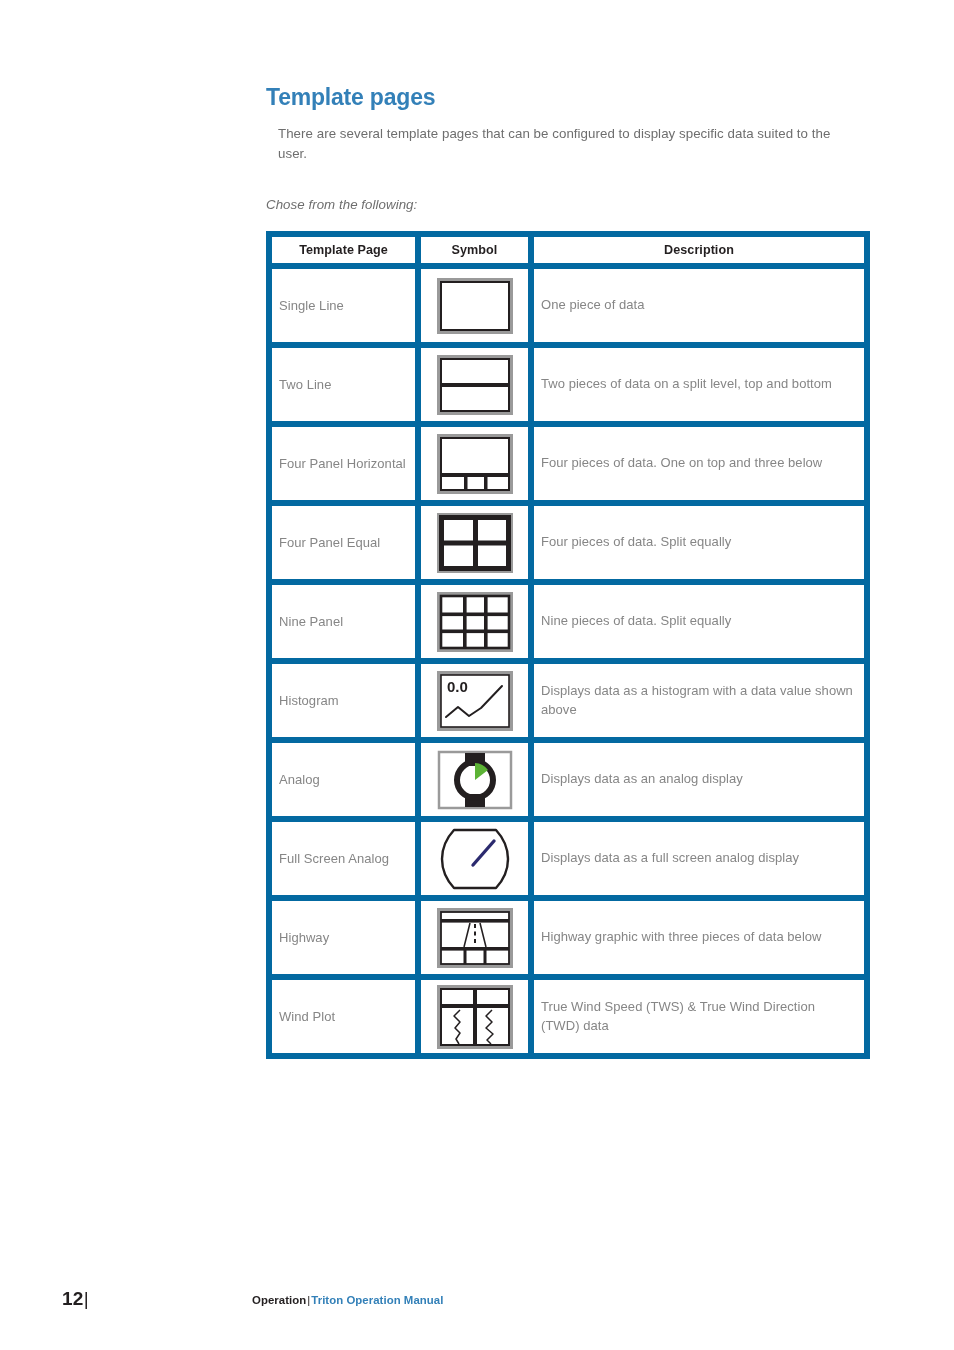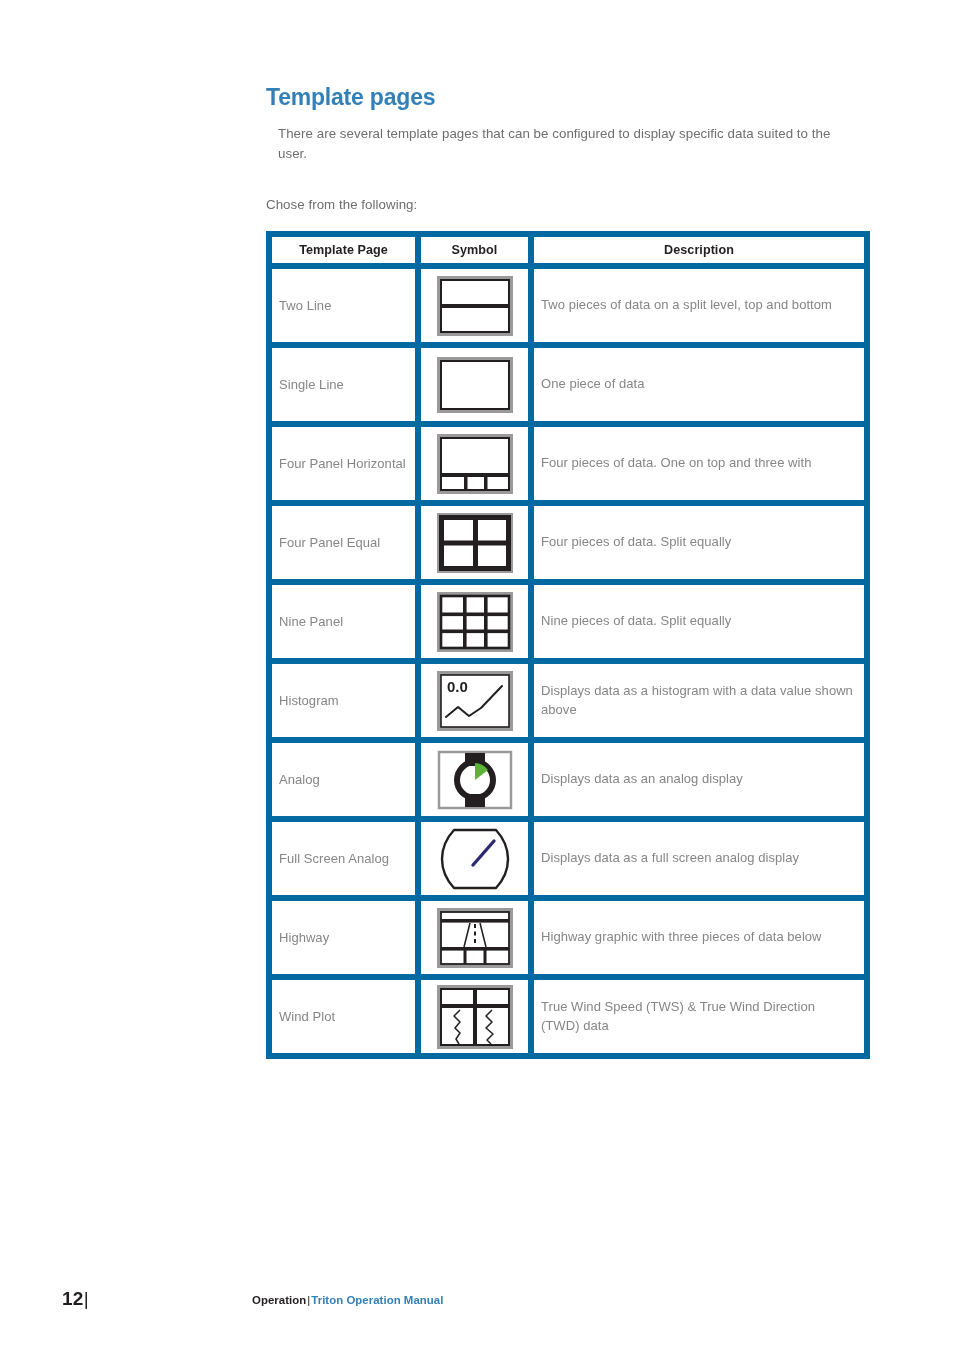--- a/index.html
+++ b/index.html
@@ -49,6 +49,7 @@
     line-height: 1.55;
     margin: 30px 0 0 0;
     letter-spacing: 0.05px;
+    font-style: italic;
   }
 
   

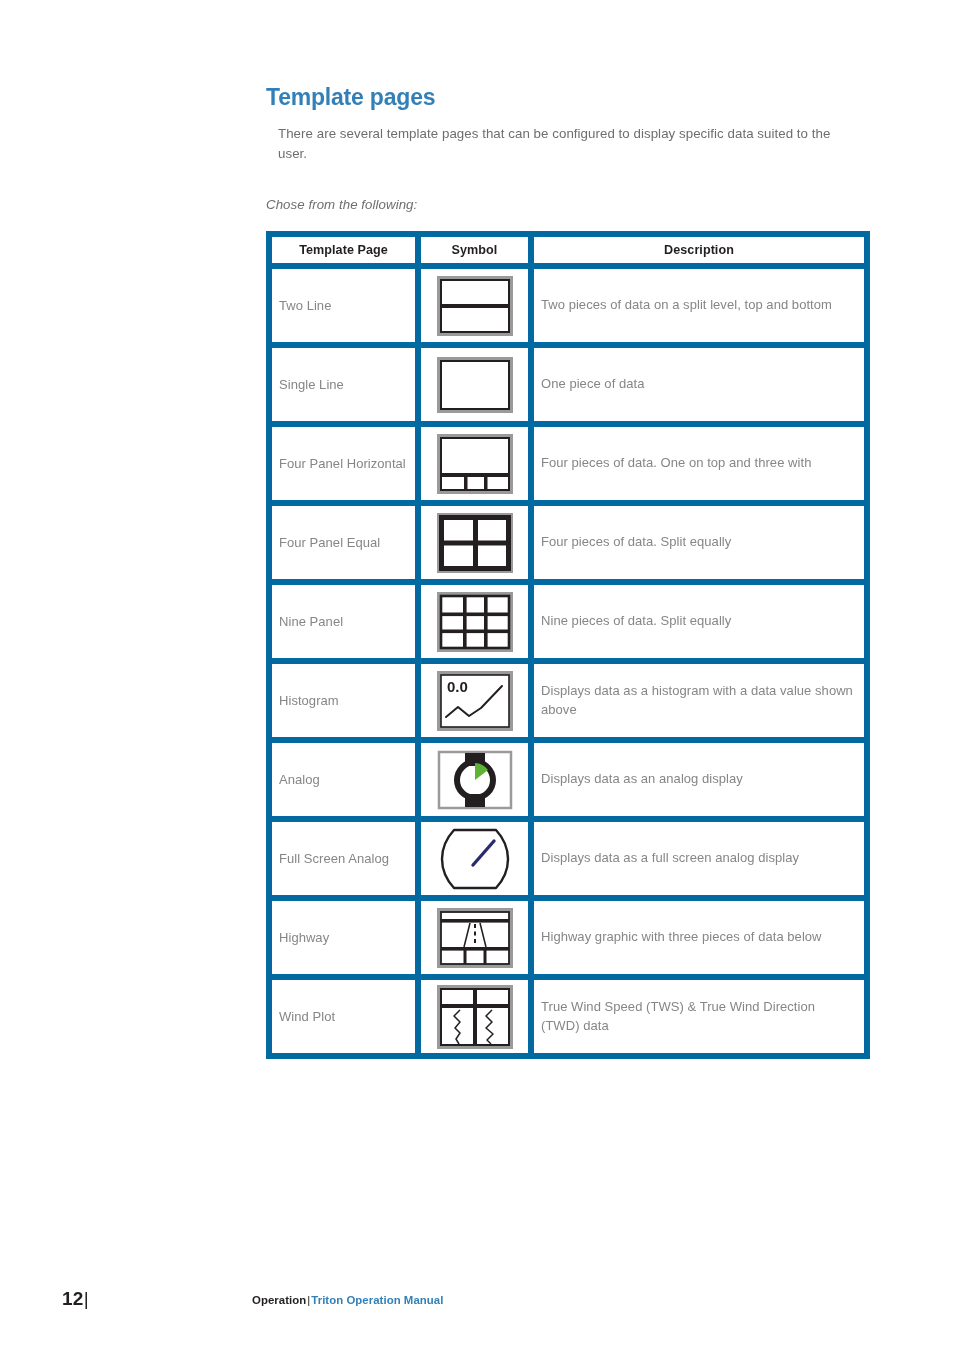--- a/index.html
+++ b/index.html
@@ -167,20 +167,6 @@
     <tbody>
 
       <tr class="row-h-73">
-        <td class="cell-name">Two Line</td>
-        <td class="cell-sym">
-          <div class="sym-wrap">
-            <svg width="78" height="62" viewBox="0 0 78 62">
-              <rect x="3" y="3" width="72" height="56" fill="#ffffff" stroke="#9A9A9A" stroke-width="4"></rect>
-              <rect x="5" y="5" width="68" height="52" fill="#ffffff" stroke="#231F20" stroke-width="2"></rect>
-              <rect x="5" y="29" width="68" height="4" fill="#231F20"></rect>
-            </svg>
-          </div>
-        </td>
-        <td class="cell-desc">Two pieces of data on a split level, top and bottom</td>
-      </tr>
-
-      <tr class="row-h-73">
         <td class="cell-name">Single Line</td>
         <td class="cell-sym">
           <div class="sym-wrap">
@@ -191,6 +177,20 @@
           </div>
         </td>
         <td class="cell-desc">One piece of data</td>
+      </tr>
+
+      <tr class="row-h-73">
+        <td class="cell-name">Two Line</td>
+        <td class="cell-sym">
+          <div class="sym-wrap">
+            <svg width="78" height="62" viewBox="0 0 78 62">
+              <rect x="3" y="3" width="72" height="56" fill="#ffffff" stroke="#9A9A9A" stroke-width="4"></rect>
+              <rect x="5" y="5" width="68" height="52" fill="#ffffff" stroke="#231F20" stroke-width="2"></rect>
+              <rect x="5" y="29" width="68" height="4" fill="#231F20"></rect>
+            </svg>
+          </div>
+        </td>
+        <td class="cell-desc">Two pieces of data on a split level, top and bottom</td>
       </tr>
 
       <tr class="row-h-73">

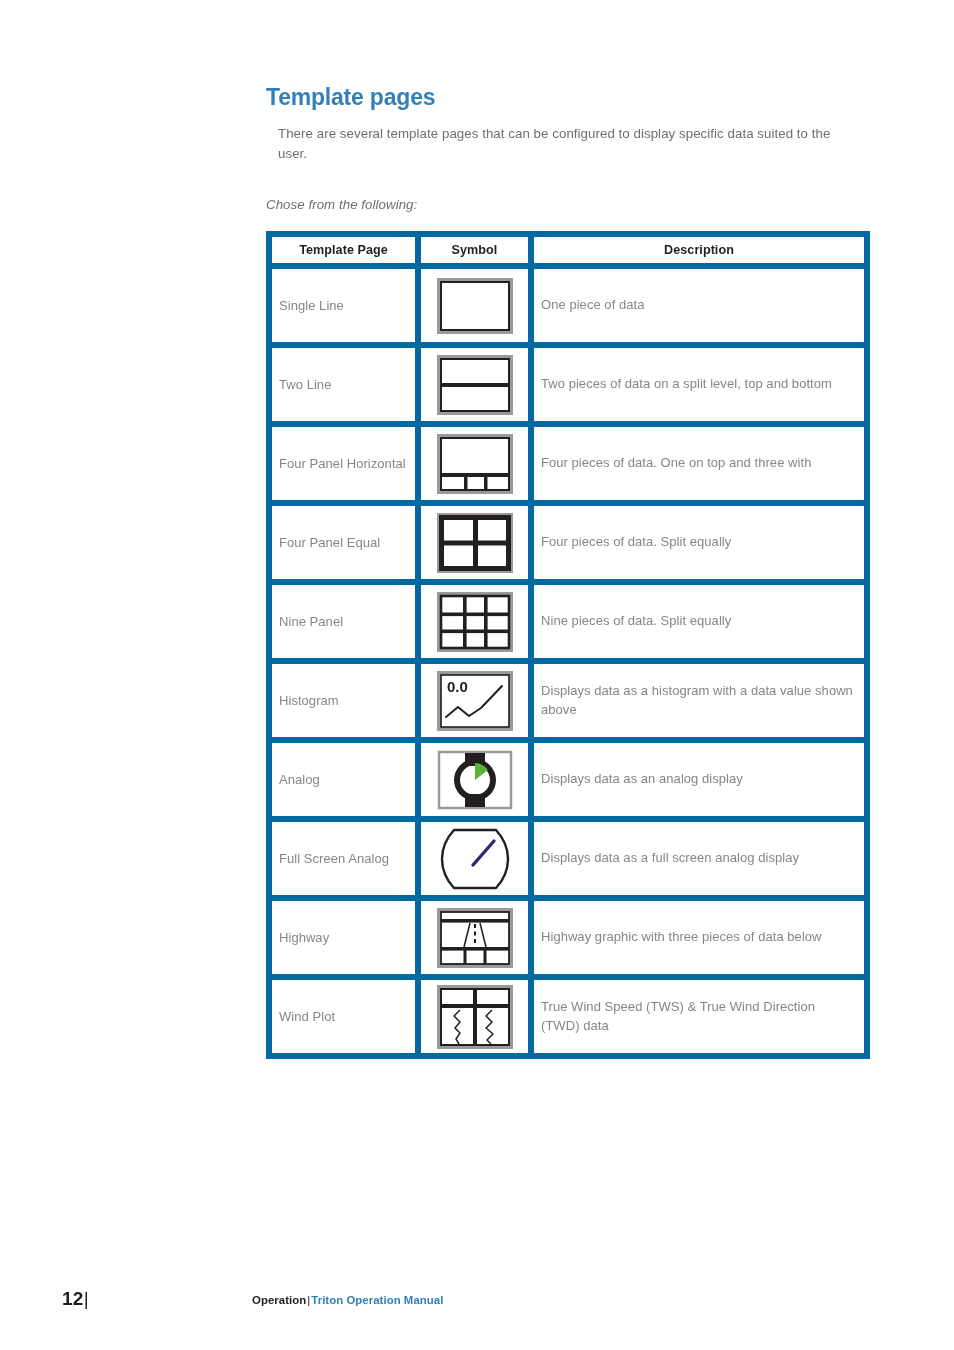--- a/index.html
+++ b/index.html
@@ -206,7 +206,7 @@
             </svg>
           </div>
         </td>
-        <td class="cell-desc">Four pieces of data. One on top and three with</td>
+        <td class="cell-desc">Four pieces of data. One on top and three below</td>
       </tr>
 
       <tr class="row-h-73">

